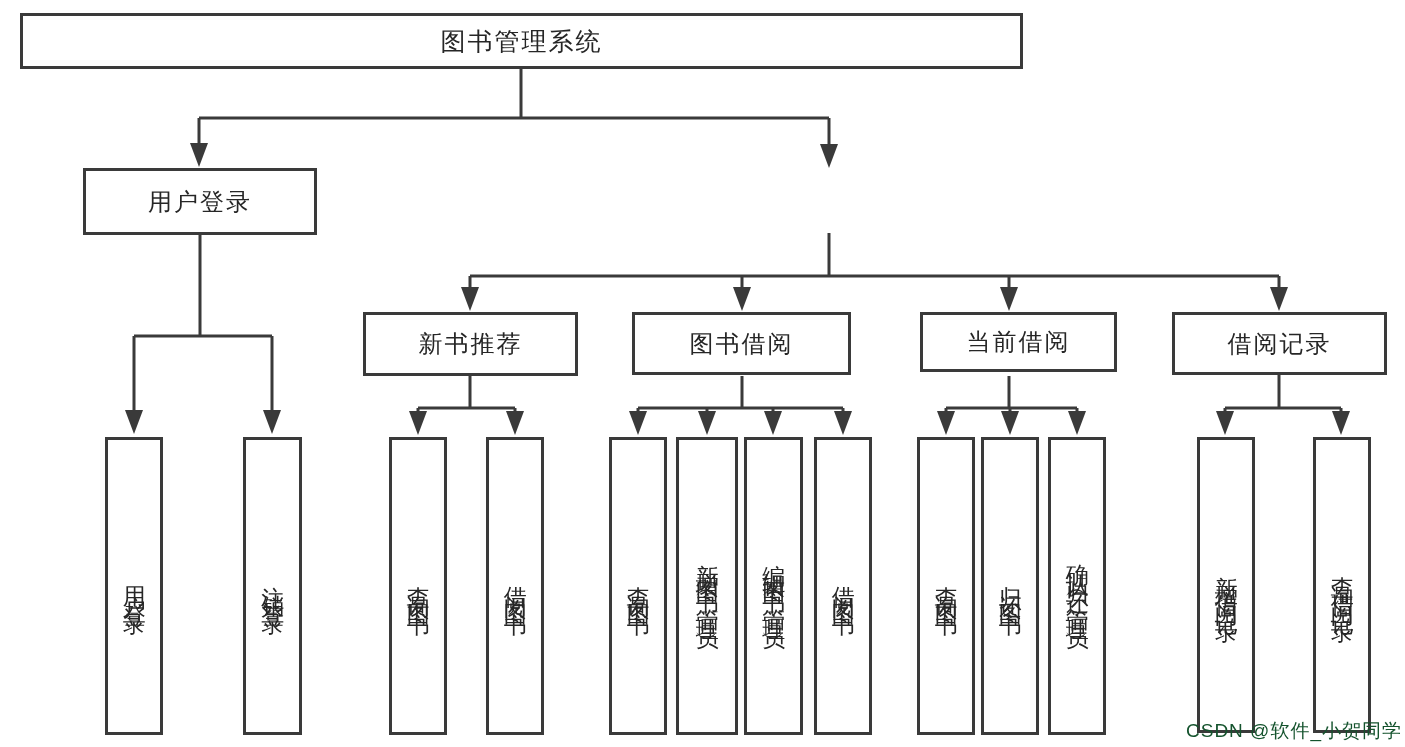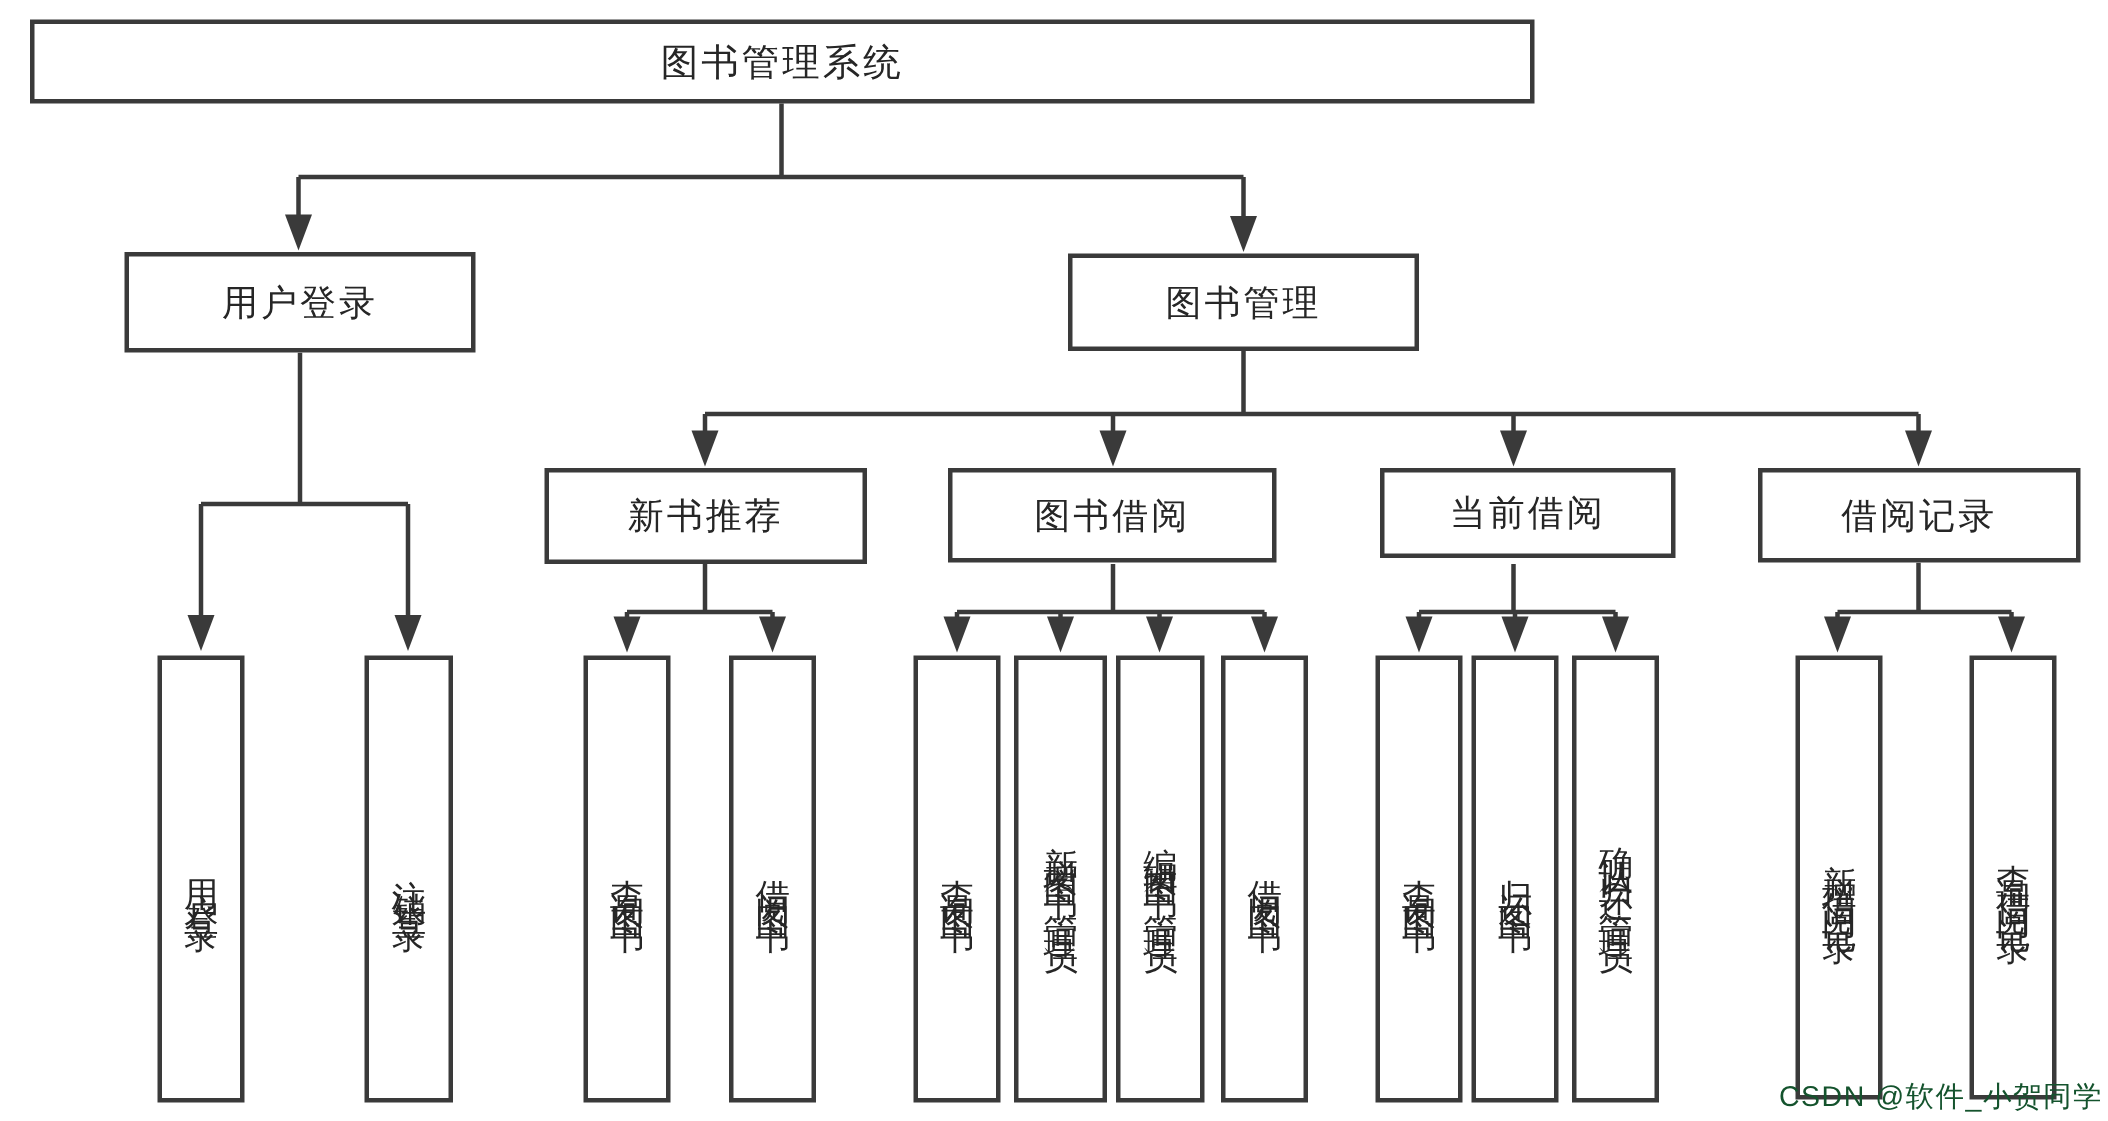--- a/index.html
+++ b/index.html
@@ -98,9 +98,6 @@
   <div class="box" style="left:83px; top:168px; width:234px; height:67px;">
     <span class="h-label">用户登录</span>
   </div>
-  <div class="box" style="left:712px; top:169px; width:234px; height:65px;">
-    <span class="h-label">图书管理</span>
-  </div>
 
   <div class="box" style="left:363px; top:312px; width:215px; height:64px;">
     <span class="h-label">新书推荐</span>

